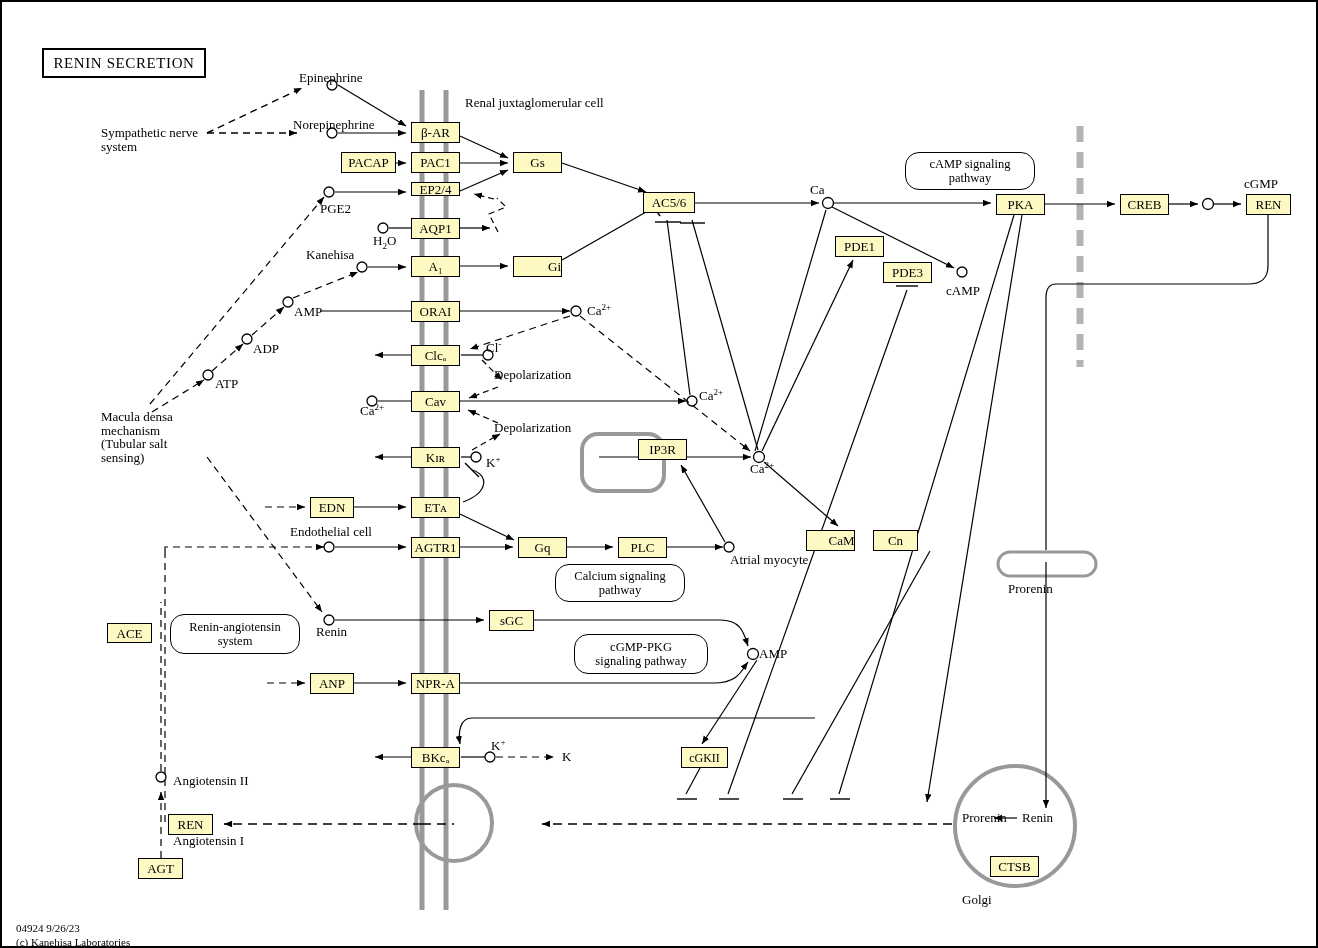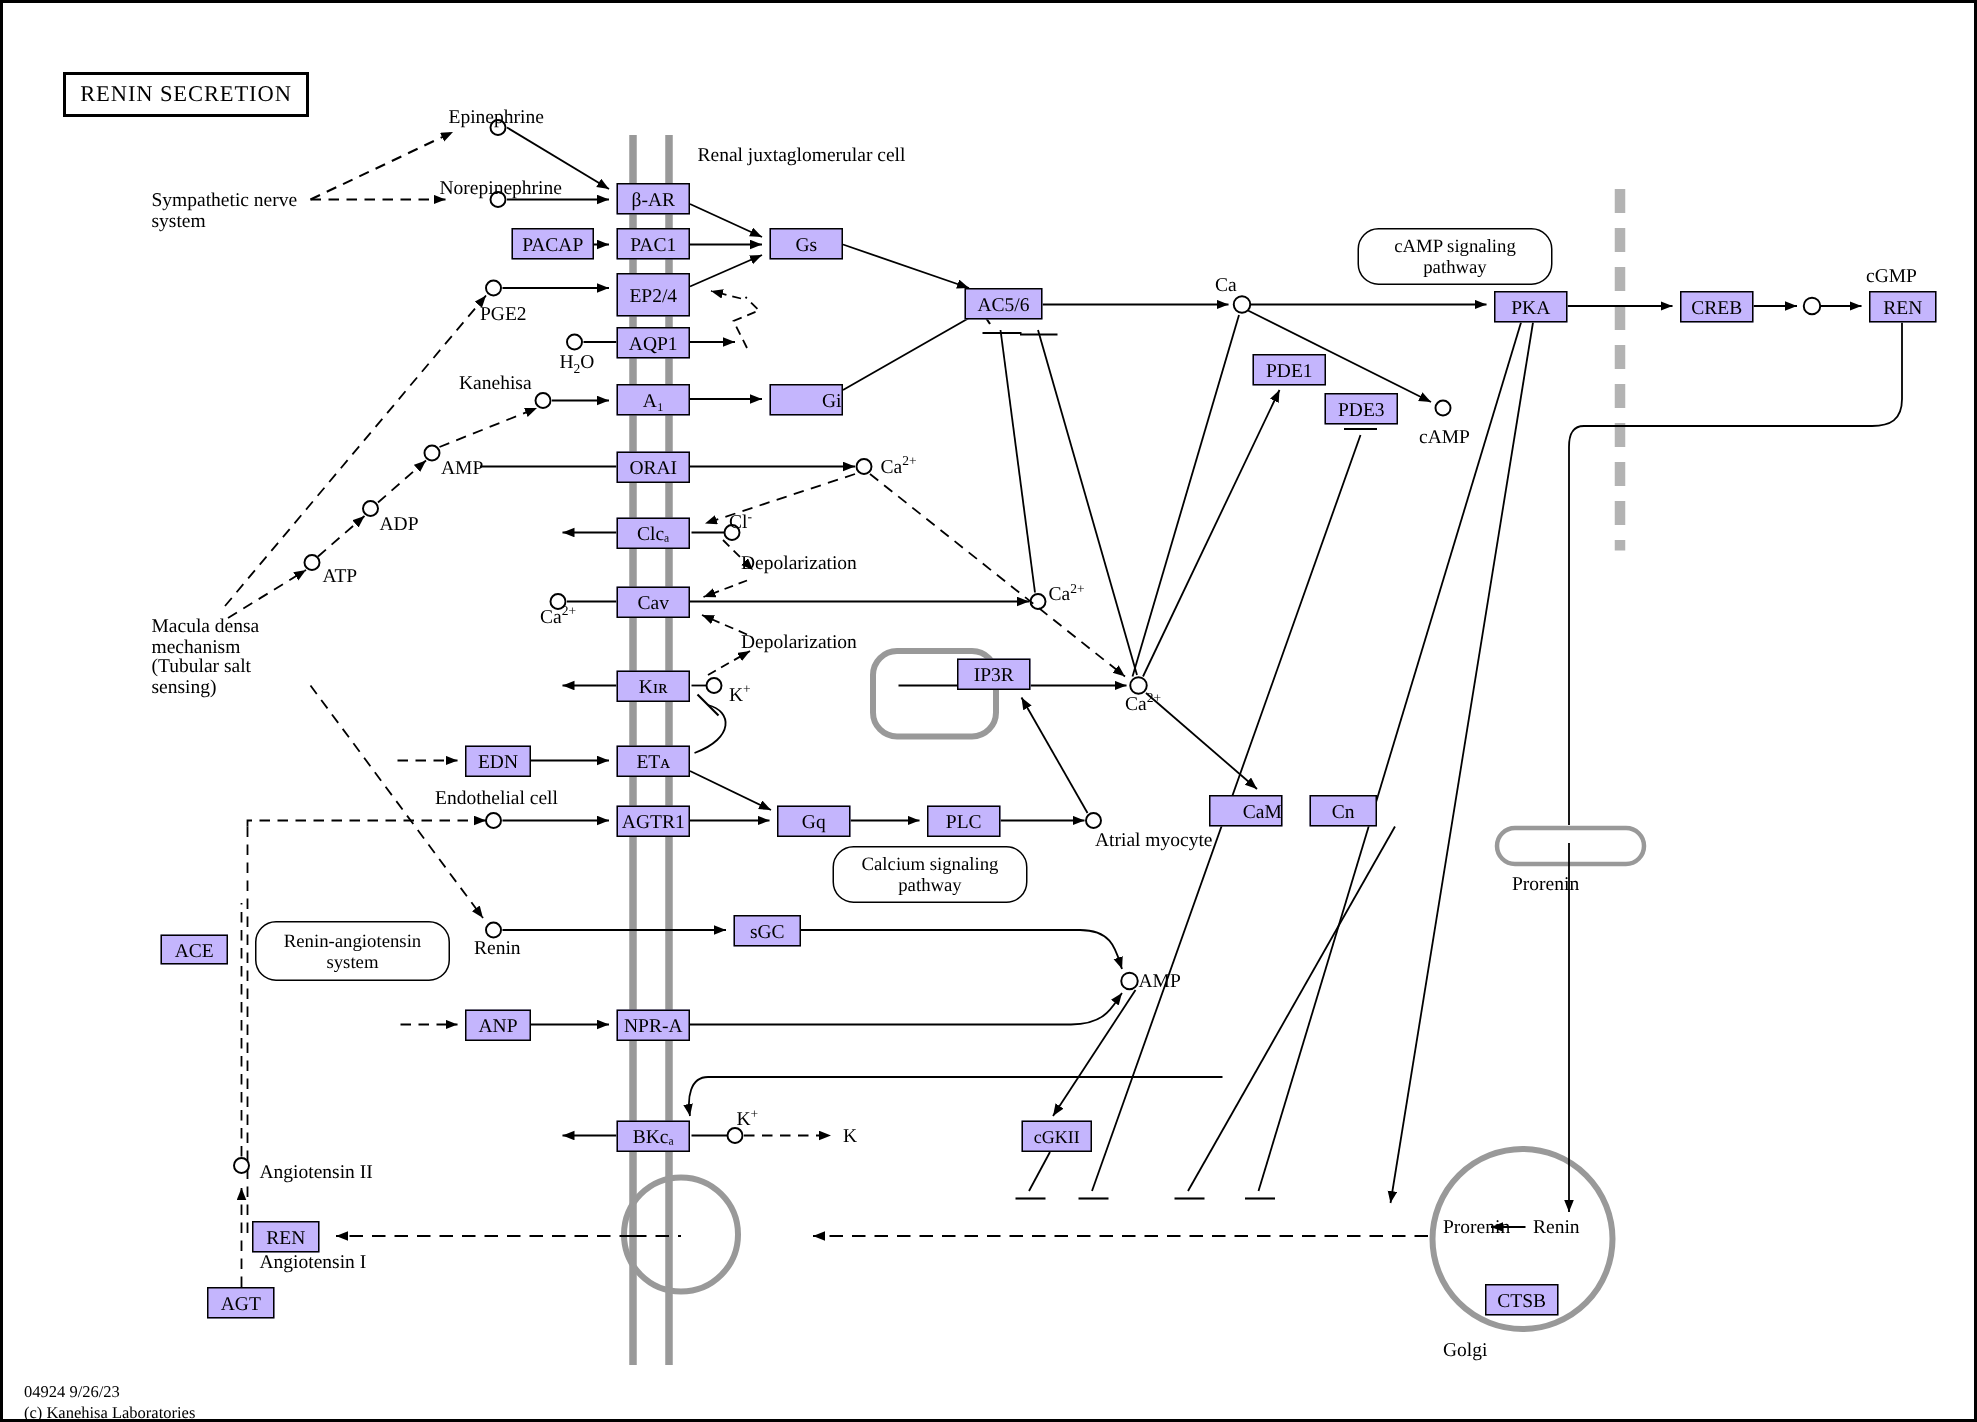--- a/index.html
+++ b/index.html
@@ -6,7 +6,7 @@
   body{font-family:"Liberation Serif", serif;}
   #page{position:relative;width:1318px;height:948px;background:#fff;border:2px solid #000;box-sizing:border-box;overflow:hidden;}
   svg#canvas{position:absolute;left:0;top:0;width:1318px;height:948px;}
-  .gbox{position:absolute;background:#c4b5fd;border:1px solid #000;box-sizing:border-box;
+  .gbox{position:absolute;background:#fef9c3;border:1px solid #000;box-sizing:border-box;
         font-family:"Liberation Serif", serif;font-size:13px;color:#000;
         display:flex;align-items:center;justify-content:center;line-height:1;white-space:nowrap;}
   .lbl{position:absolute;font-family:"Liberation Serif", serif;font-size:13px;color:#000;white-space:nowrap;line-height:1.05;}

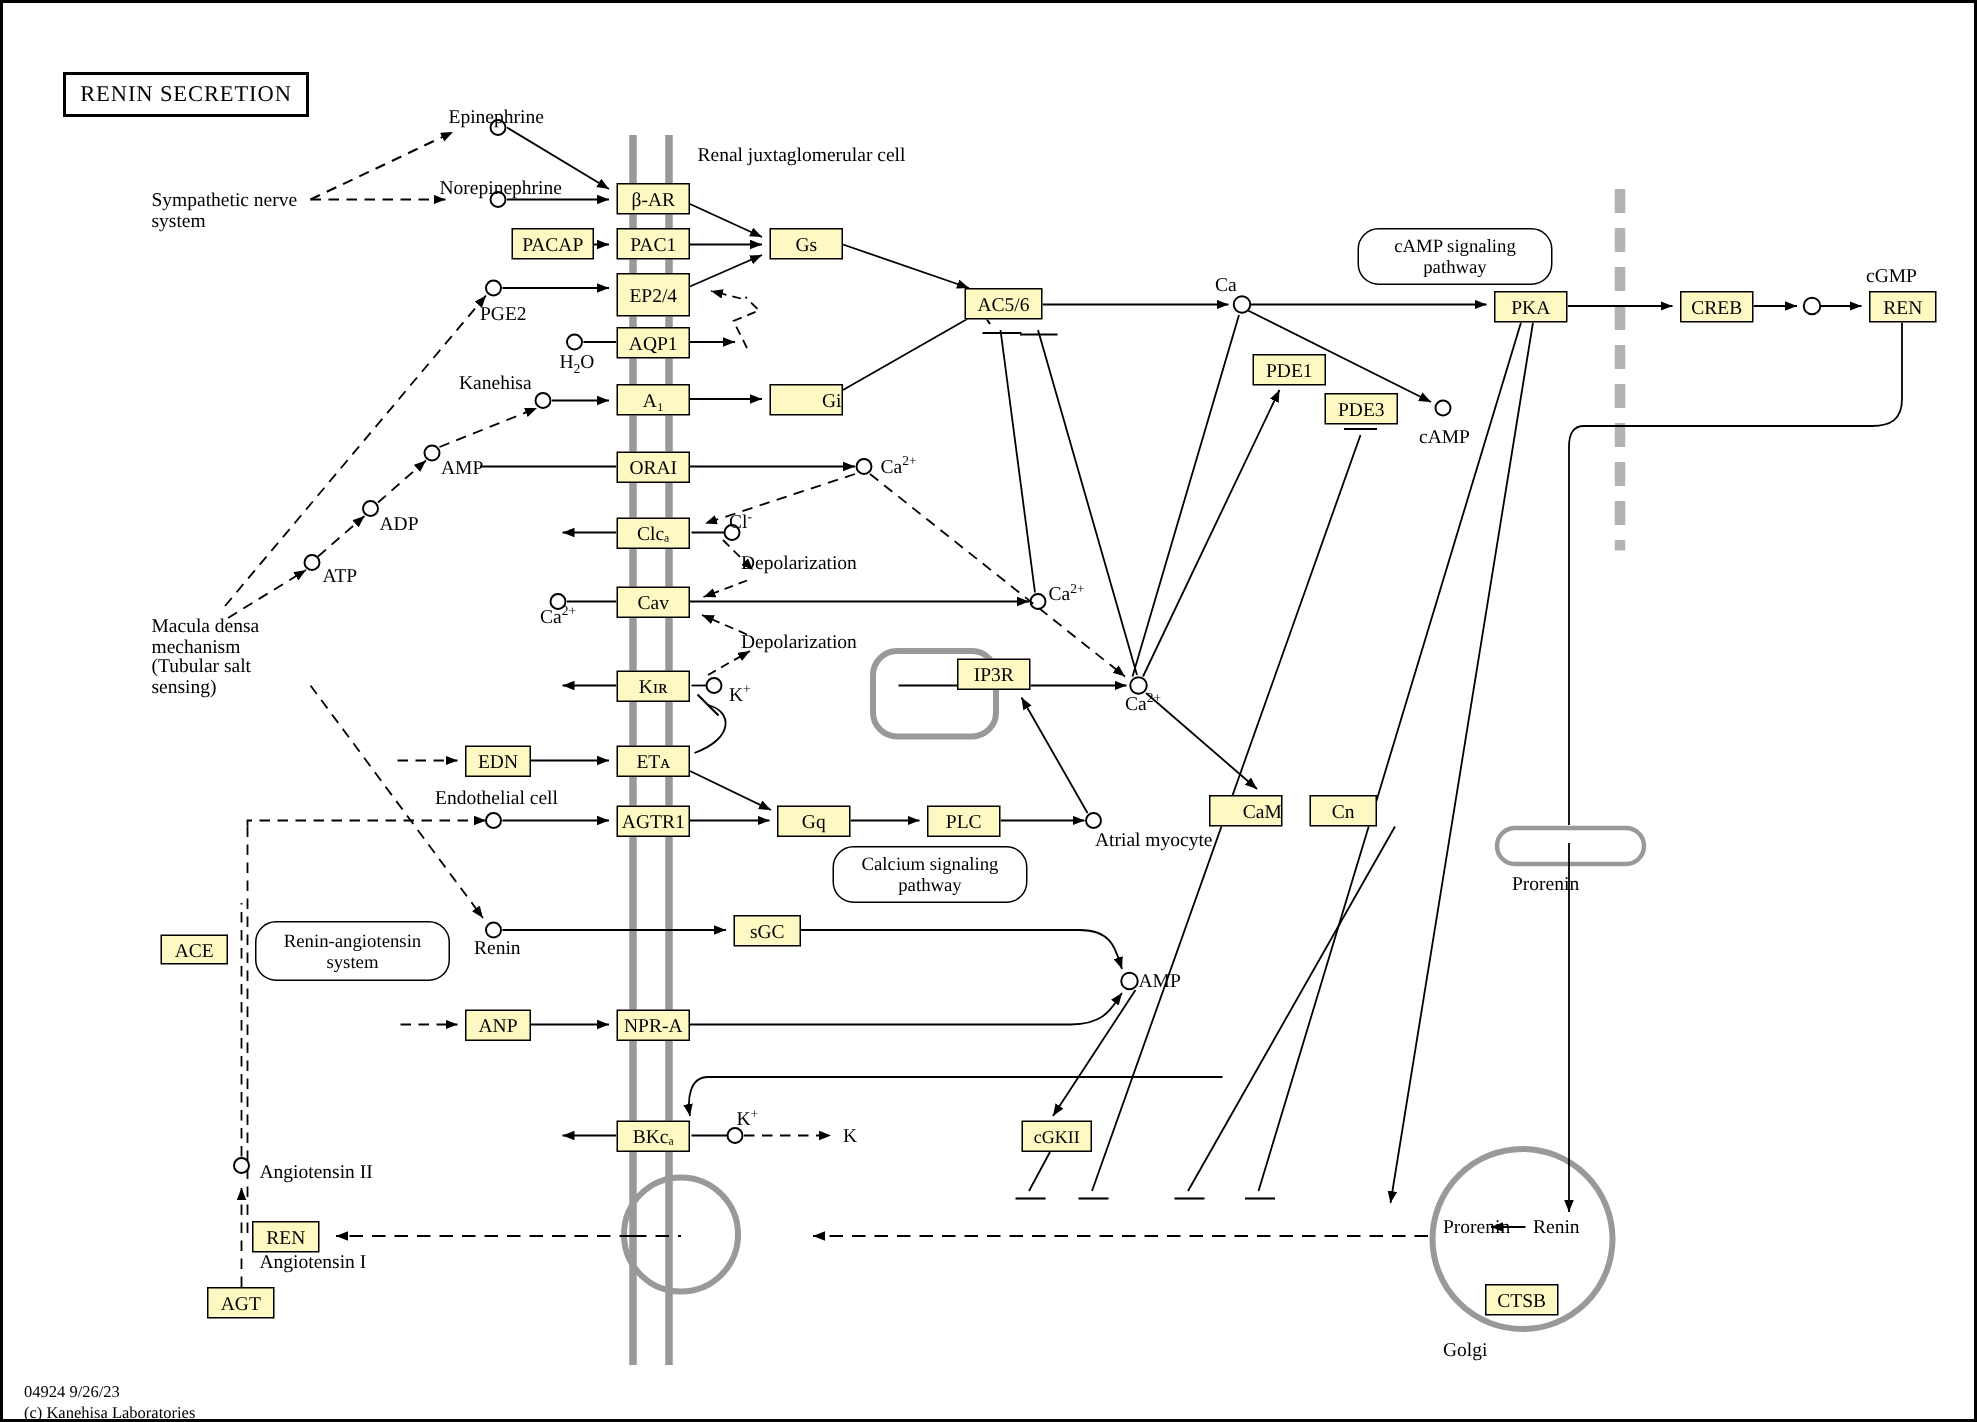--- a/index.html
+++ b/index.html
@@ -441,7 +441,7 @@
 
   <div class="gbox" style="left:409px;top:120px;width:49px;height:21px;">β-AR</div>
   <div class="gbox" style="left:409px;top:150px;width:49px;height:21px;">PAC1</div>
-  <div class="gbox" style="left:409px;top:180px;width:49px;height:29px;">EP2/4</div>
+  <div class="gbox" style="left:409px;top:180px;width:49px;height:14px;">EP2/4</div>
   <div class="gbox" style="left:409px;top:216px;width:49px;height:21px;">AQP1</div>
   <div class="gbox" style="left:409px;top:254px;width:49px;height:21px;">A₁</div>
   <div class="gbox" style="left:409px;top:299px;width:49px;height:21px;">ORAI</div>

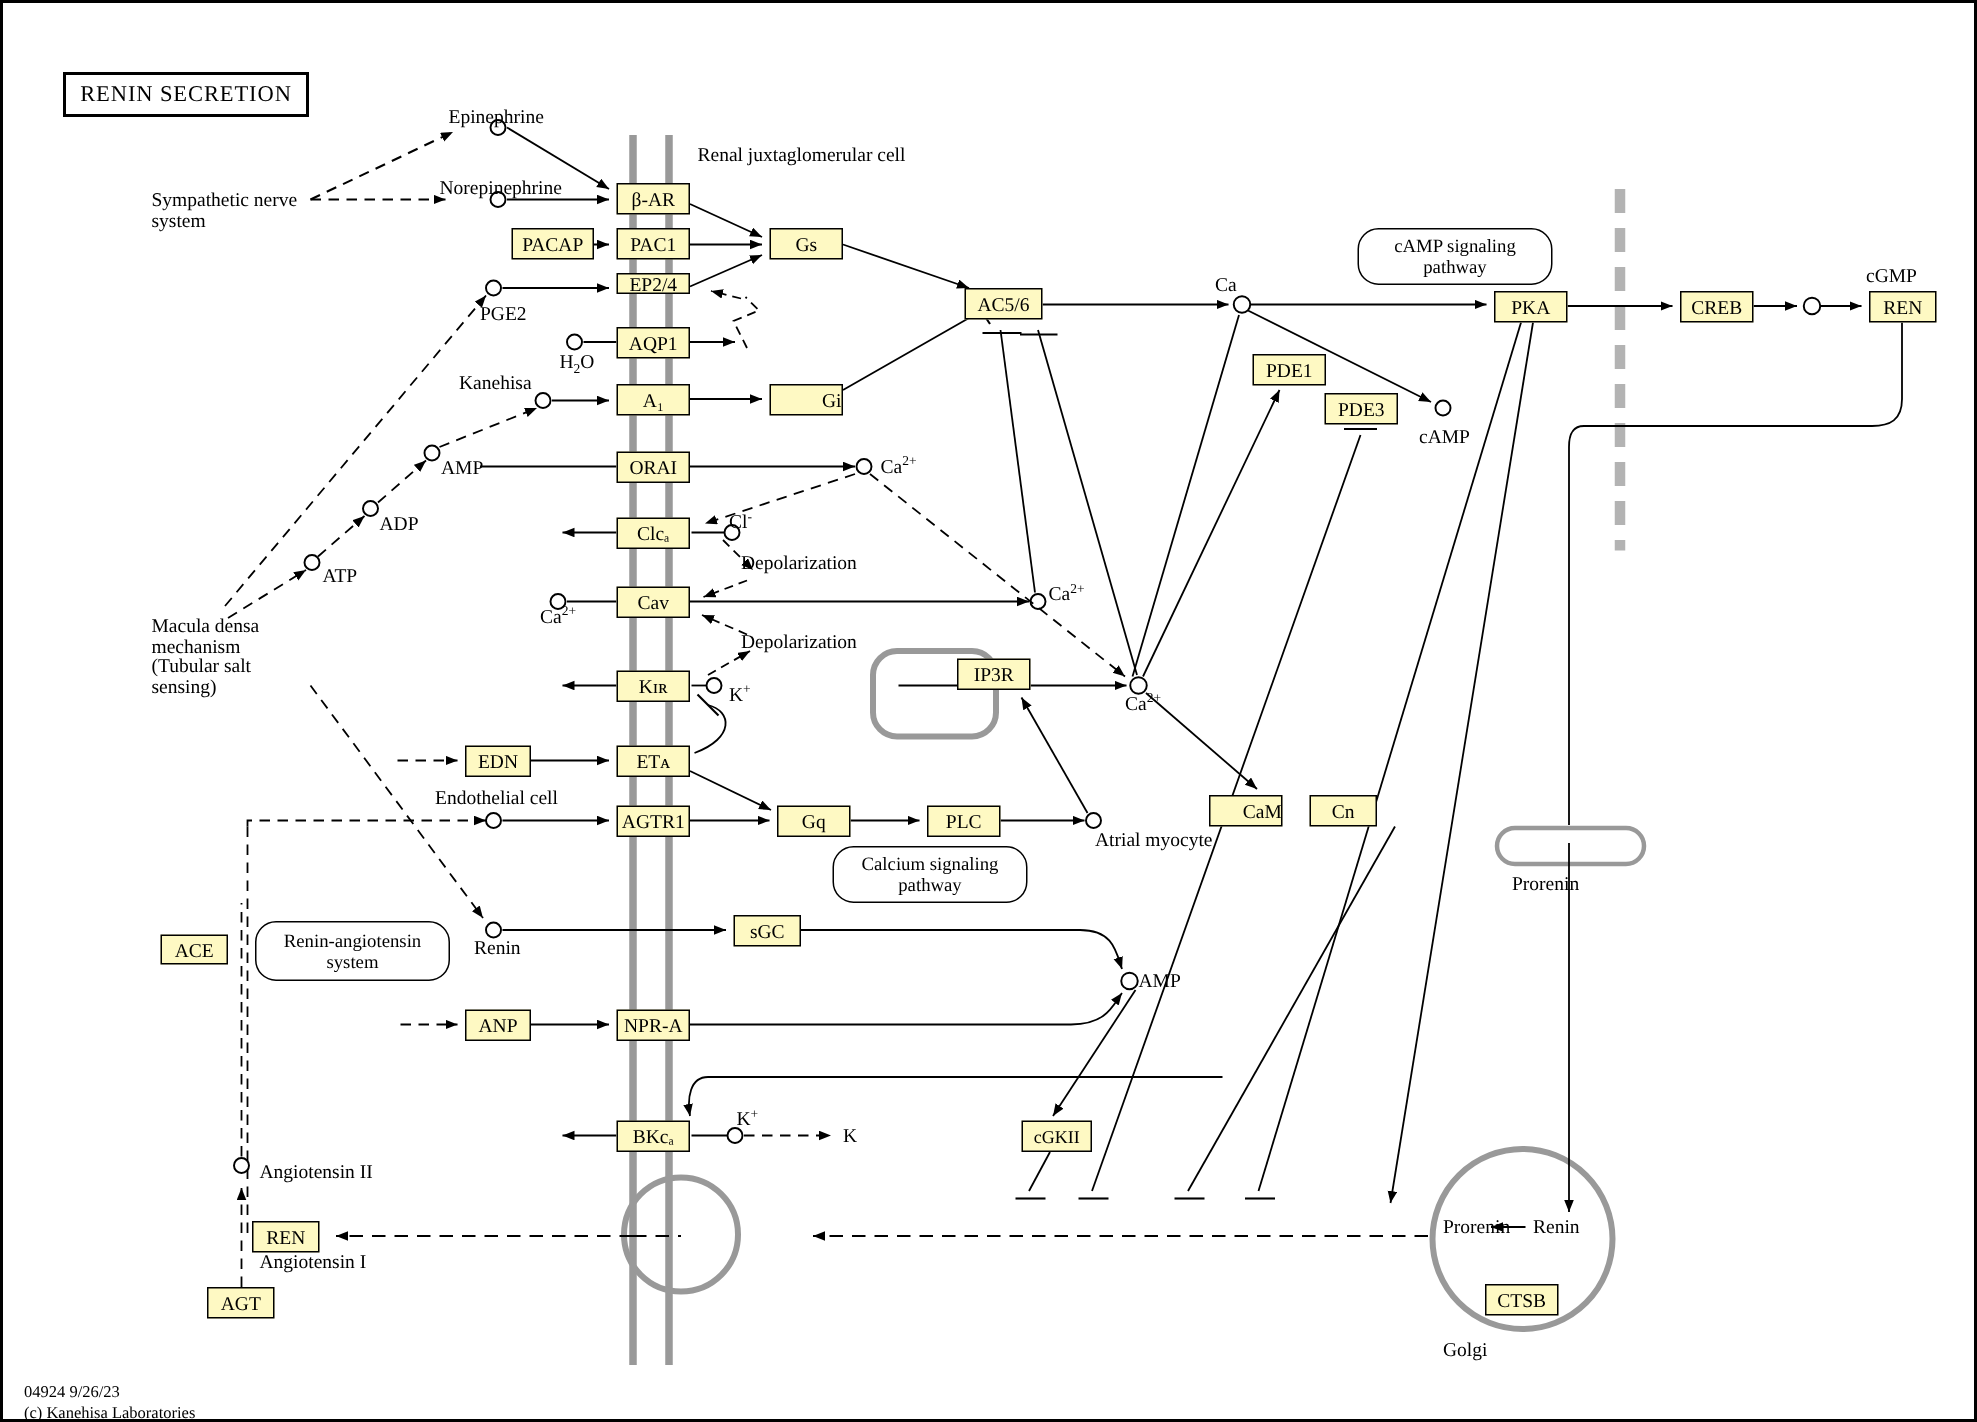--- a/index.html
+++ b/index.html
@@ -437,6 +437,9 @@
   </div>
   <div class="rrect" style="left:553px;top:562px;width:128px;height:36px;">
     <div><span>Calcium signaling</span><br><span>pathway</span></div>
+  </div>
+  <div class="rrect" style="left:572px;top:632px;width:132px;height:38px;">
+    <div><span>cGMP-PKG</span><br><span>signaling pathway</span></div>
   </div>
 
   <div class="gbox" style="left:409px;top:120px;width:49px;height:21px;">β-AR</div>

